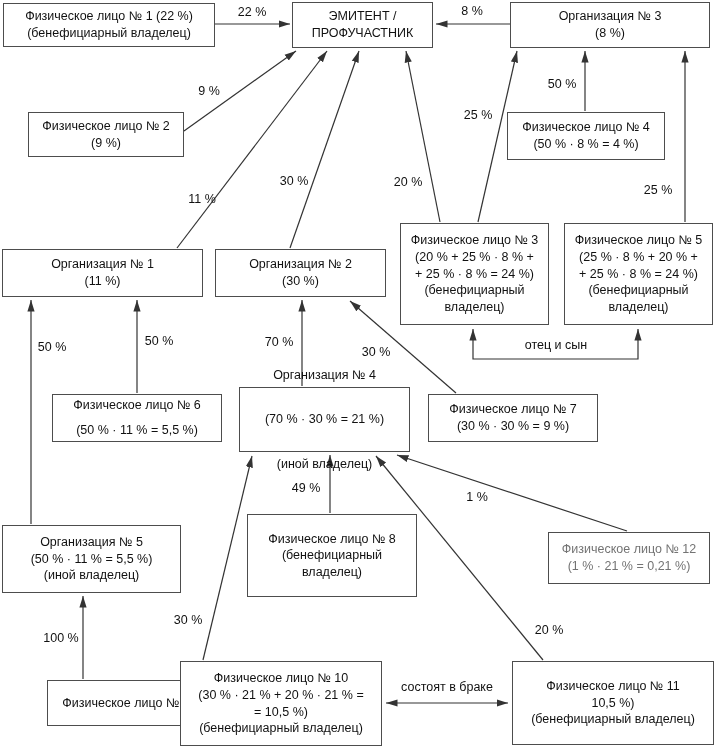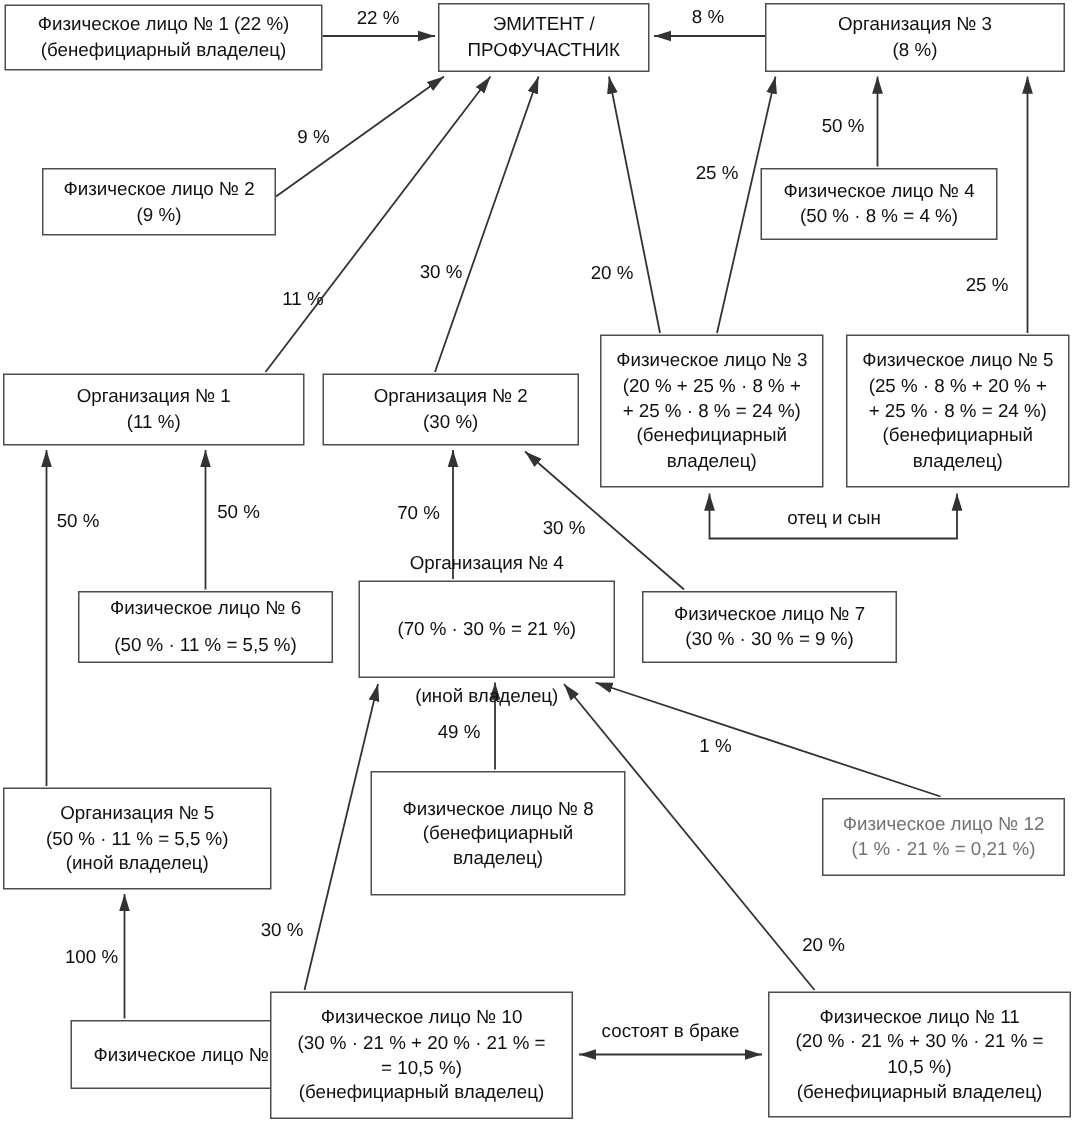--- a/index.html
+++ b/index.html
@@ -130,7 +130,6 @@
       </div>
       <div class="node" style="left: 512px; top: 661px; width: 202px; height: 84px; border-color: rgb(77, 77, 77); color: rgb(17, 17, 17);">
         <div class="node-line">Физическое лицо № 11</div>
-        <div class="node-line">(20 % · 21 % + 30 % · 21 % =</div>
         <div class="node-line">10,5 %)</div>
         <div class="node-line">(бенефициарный владелец)</div>
       </div>

